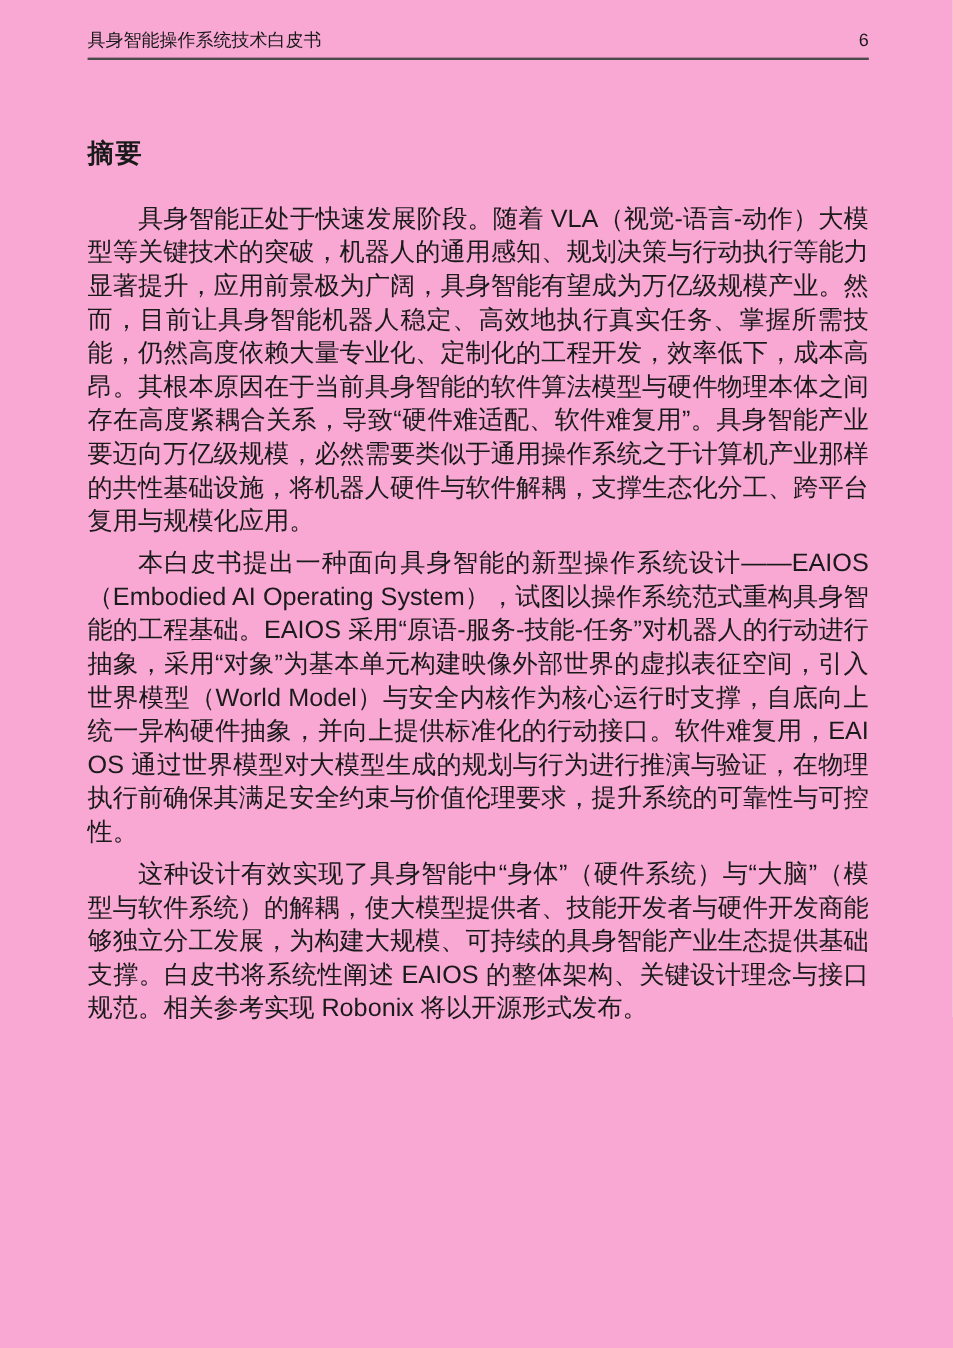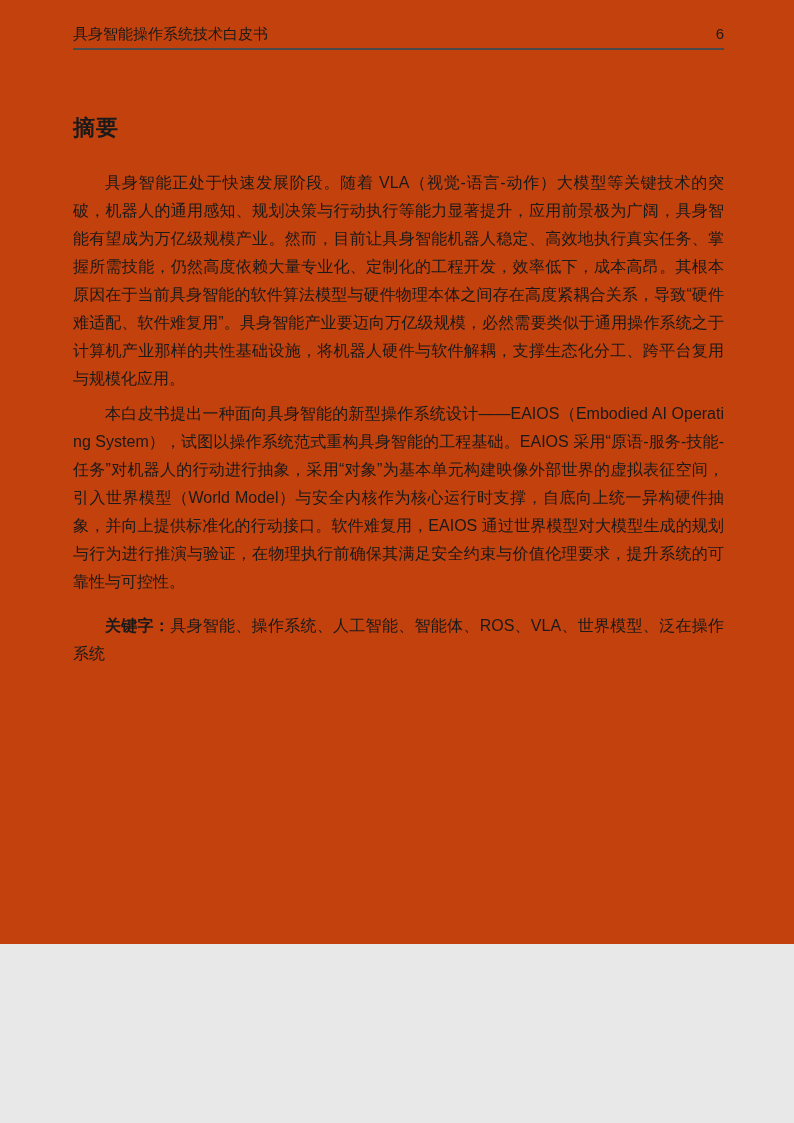--- a/index.html
+++ b/index.html
@@ -10,9 +10,9 @@
   .page {
     position: relative;
     width: 794px;
-    height: 944px;
+    height: 1123px;
     margin: 0 auto;
-    background: #c2410c;
+    background: #f9a8d4;
     color: #1a1a1a;
     overflow: hidden;
   }

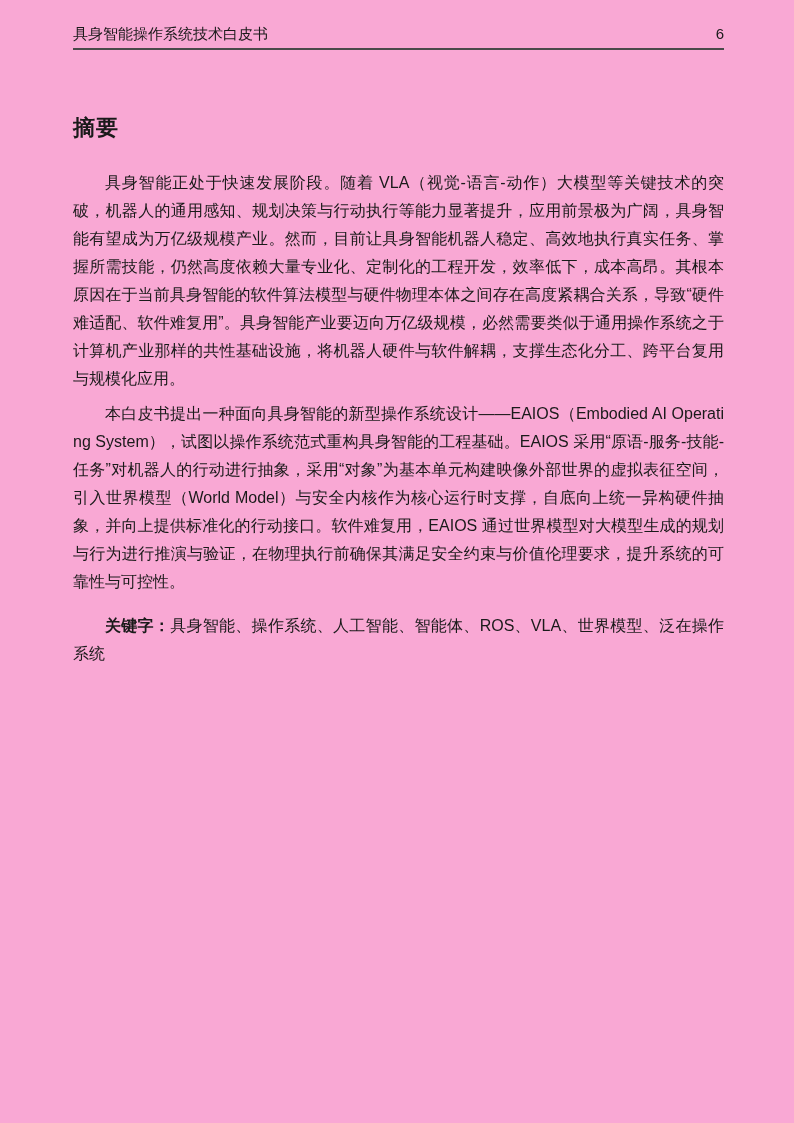--- a/index.html
+++ b/index.html
@@ -40,7 +40,7 @@
     letter-spacing: 1px;
   }
   .body-text p {
-    font-size: 16px;
+    font-size: 21px;
     line-height: 28px;
     text-align: justify;
     text-indent: 2em;

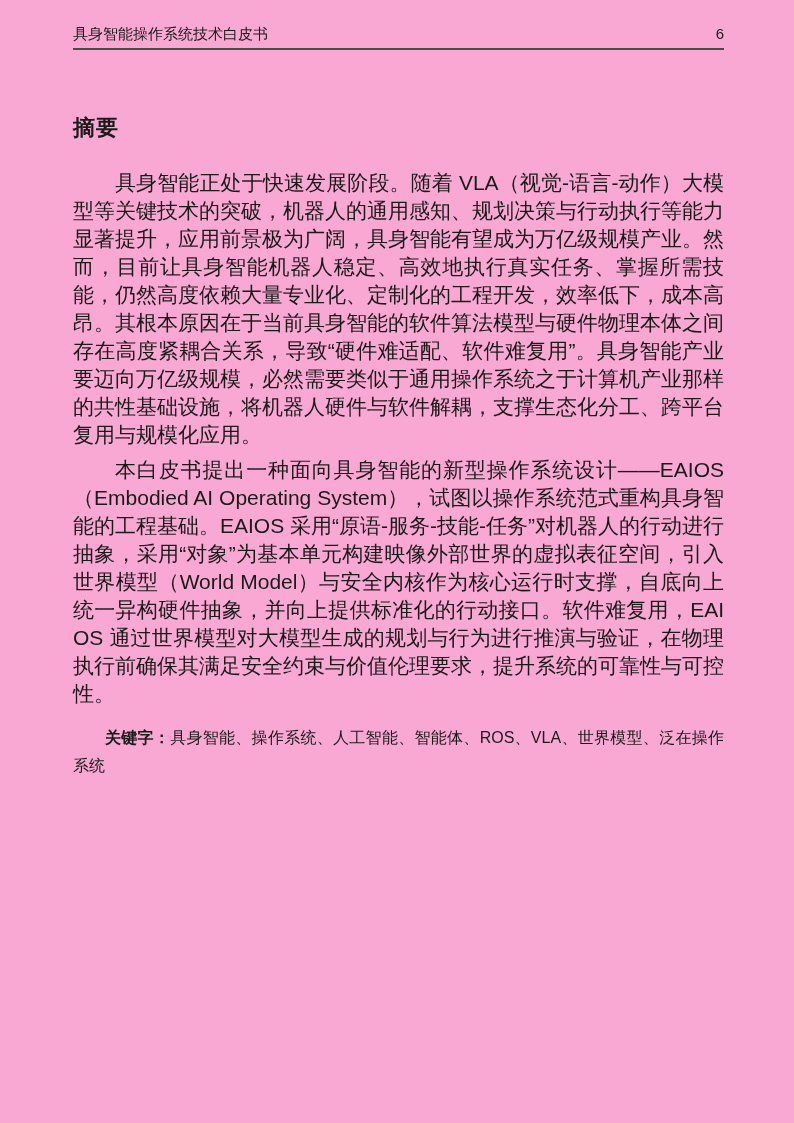--- a/index.html
+++ b/index.html
@@ -74,6 +74,7 @@
     <div class="body-text">
       <p>具身智能正处于快速发展阶段。随着 VLA（视觉-语言-动作）大模型等关键技术的突破，机器人的通用感知、规划决策与行动执行等能力显著提升，应用前景极为广阔，具身智能有望成为万亿级规模产业。然而，目前让具身智能机器人稳定、高效地执行真实任务、掌握所需技能，仍然高度依赖大量专业化、定制化的工程开发，效率低下，成本高昂。其根本原因在于当前具身智能的软件算法模型与硬件物理本体之间存在高度紧耦合关系，导致“硬件难适配、软件难复用”。具身智能产业要迈向万亿级规模，必然需要类似于通用操作系统之于计算机产业那样的共性基础设施，将机器人硬件与软件解耦，支撑生态化分工、跨平台复用与规模化应用。</p>
       <p>本白皮书提出一种面向具身智能的新型操作系统设计——EAIOS（Embodied AI Operating System），试图以操作系统范式重构具身智能的工程基础。EAIOS 采用“原语-服务-技能-任务”对机器人的行动进行抽象，采用“对象”为基本单元构建映像外部世界的虚拟表征空间，引入世界模型（World Model）与安全内核作为核心运行时支撑，自底向上统一异构硬件抽象，并向上提供标准化的行动接口。软件难复用，EAIOS 通过世界模型对大模型生成的规划与行为进行推演与验证，在物理执行前确保其满足安全约束与价值伦理要求，提升系统的可靠性与可控性。</p>
+      <p>这种设计有效实现了具身智能中“身体”（硬件系统）与“大脑”（模型与软件系统）的解耦，使大模型提供者、技能开发者与硬件开发商能够独立分工发展，为构建大规模、可持续的具身智能产业生态提供基础支撑。白皮书将系统性阐述 EAIOS 的整体架构、关键设计理念与接口规范。相关参考实现 Robonix 将以开源形式发布。</p>
     </div>
 
     <p class="keywords">

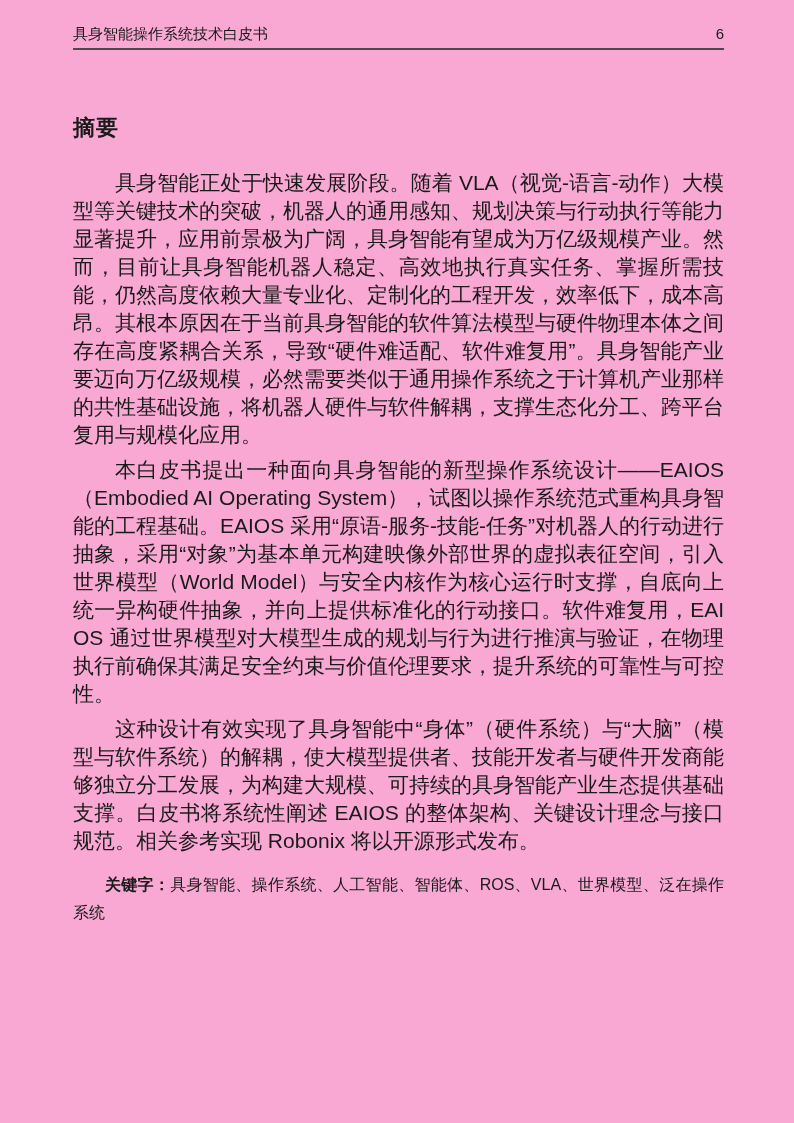--- a/index.html
+++ b/index.html
@@ -77,9 +77,6 @@
       <p>这种设计有效实现了具身智能中“身体”（硬件系统）与“大脑”（模型与软件系统）的解耦，使大模型提供者、技能开发者与硬件开发商能够独立分工发展，为构建大规模、可持续的具身智能产业生态提供基础支撑。白皮书将系统性阐述 EAIOS 的整体架构、关键设计理念与接口规范。相关参考实现 Robonix 将以开源形式发布。</p>
     </div>
 
-    <p class="keywords">
-      <span class="kw-label">关键字：</span><span>具身智能、操作系统、人工智能、智能体、ROS、VLA、世界模型、泛在操作系统</span>
-    </p>
 
   </div>
 </div>

